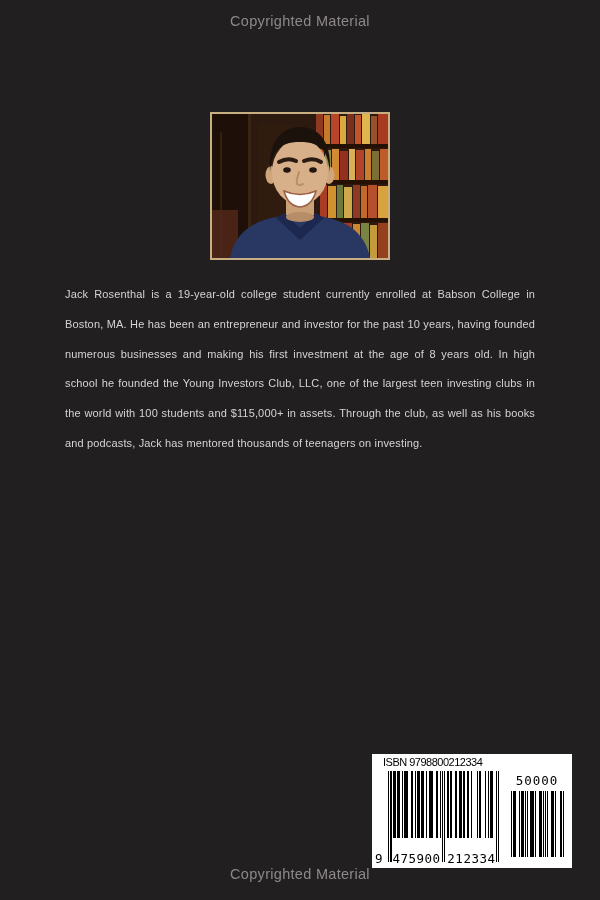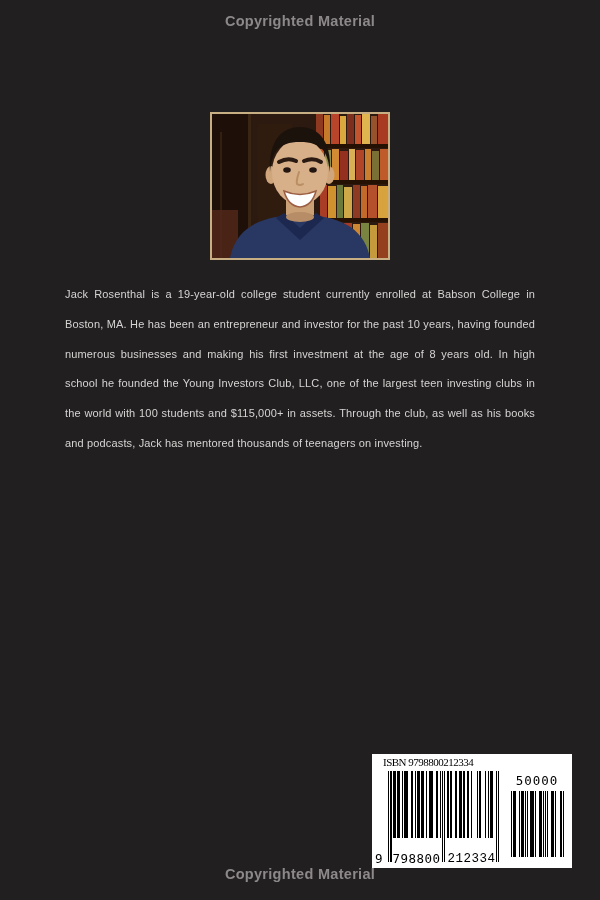--- a/index.html
+++ b/index.html
@@ -10,7 +10,7 @@
   }
   .watermark{
     position:absolute;left:0;width:100%;text-align:center;
-    color:#8d898b;font-size:14.5px;font-weight:700;letter-spacing:.3px;
+    color:#8d898b;font-size:14.5px;font-weight:400;letter-spacing:.3px;
   }
   .watermark.top{top:13px;}
   .watermark.bottom{top:866px;}

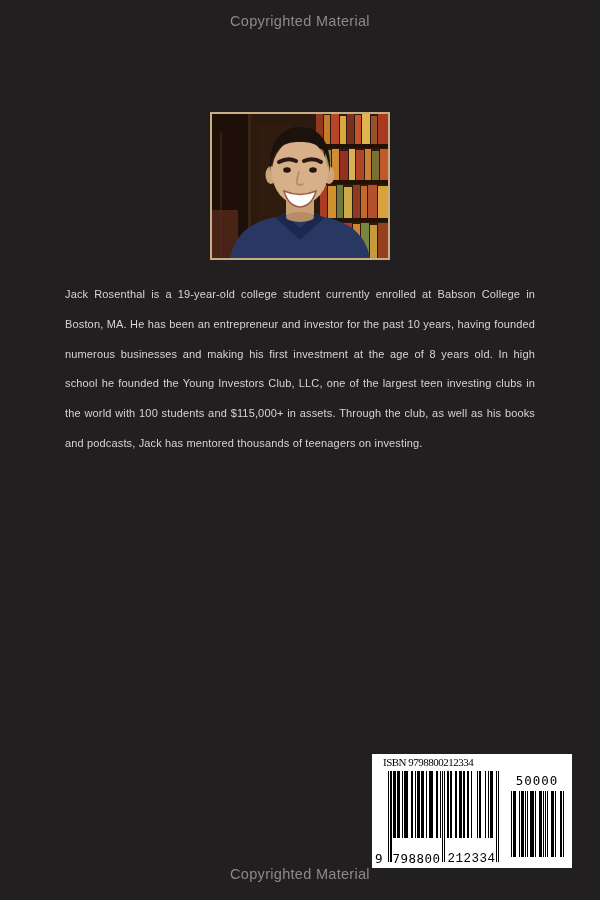--- a/index.html
+++ b/index.html
@@ -36,7 +36,7 @@
   }
   .isbn-label{
     position:absolute;left:11px;top:2px;
-    font-family:Liberation Serif, serif;
+    font-family:Liberation Sans, sans-serif;
     font-size:11px;letter-spacing:-.5px;white-space:nowrap;
   }
   .bc-main{position:absolute;left:16px;top:17px;width:112px;height:96px;}

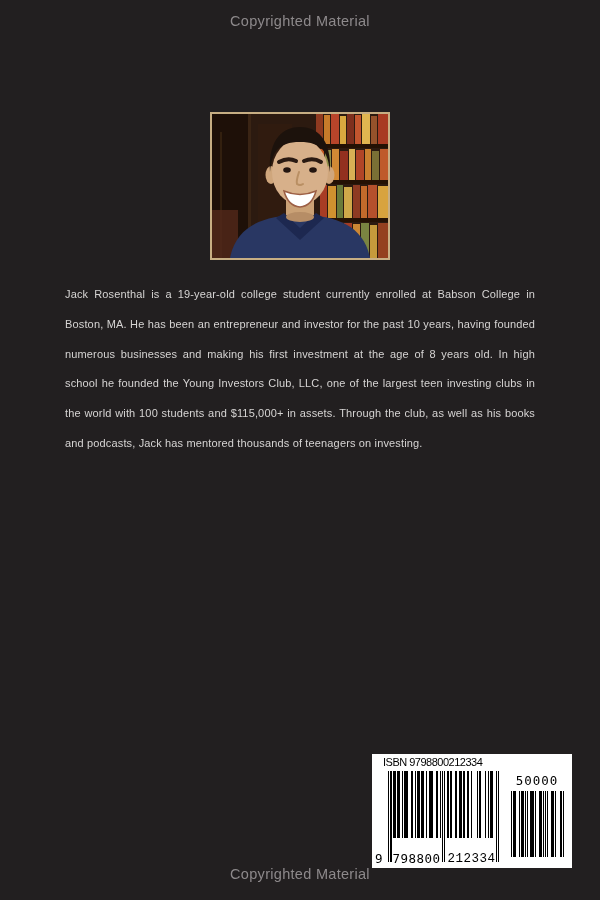--- a/index.html
+++ b/index.html
@@ -234,7 +234,7 @@
           <i class="b g"></i>
         </div>
       <div class="bc-digit bc-d9">9</div>
-      <div class="bc-digit bc-g1">798800</div>
+      <div class="bc-digit bc-g1">475900</div>
       <div class="bc-digit bc-g2">212334</div>
     </div>
 

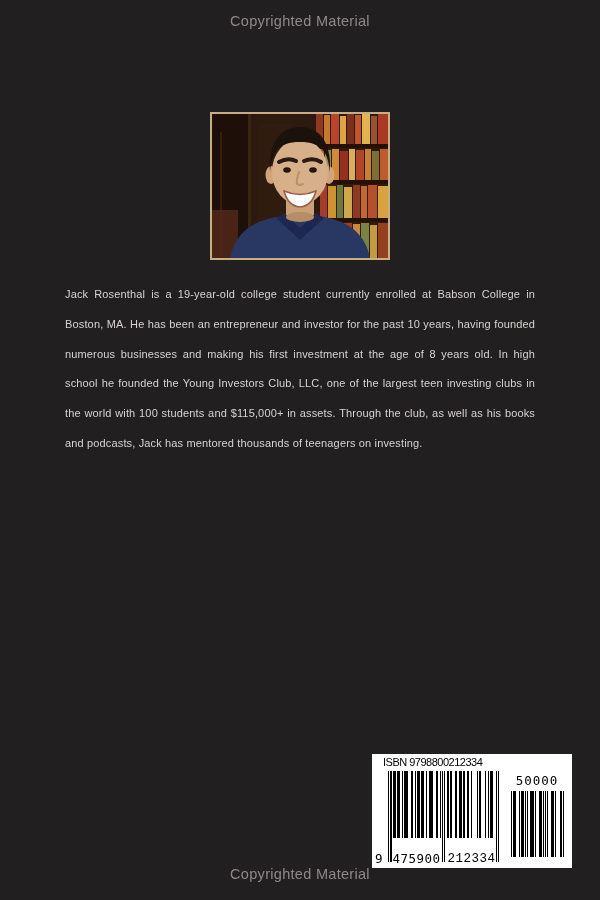--- a/index.html
+++ b/index.html
@@ -51,7 +51,7 @@
   }
   .bc-d9{left:-13px;}
   .bc-g1{left:3.5%;width:44%;text-align:center;letter-spacing:.5px;}
-  .bc-g2{left:52.5%;width:44%;text-align:center;letter-spacing:.5px;font-family:Liberation Mono, monospace;}
+  .bc-g2{left:52.5%;width:44%;text-align:center;letter-spacing:.5px;}
   .bc-supp{position:absolute;left:138px;top:19px;width:54px;height:94px;}
   .supp-label{
     text-align:center;font-family:"DejaVu Sans Mono",monospace;

